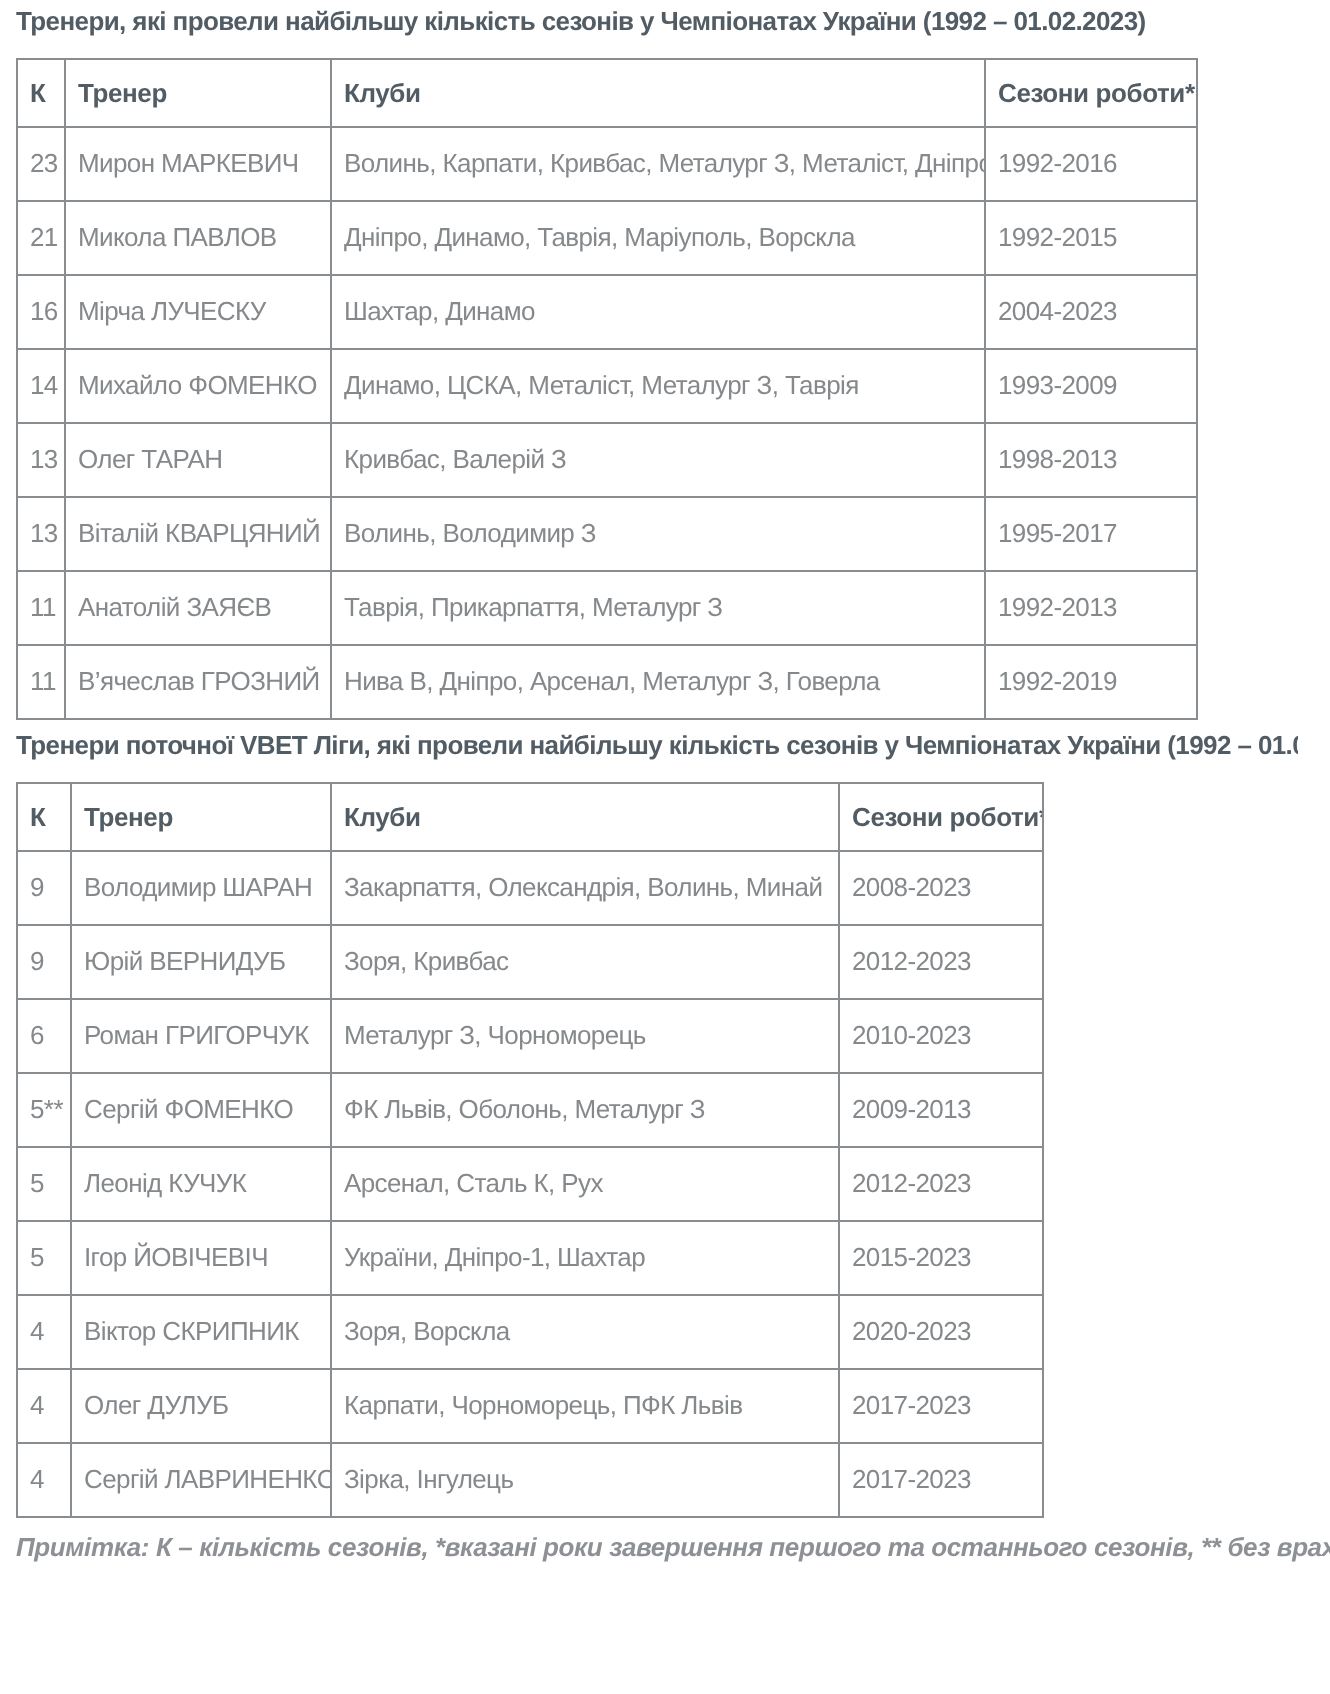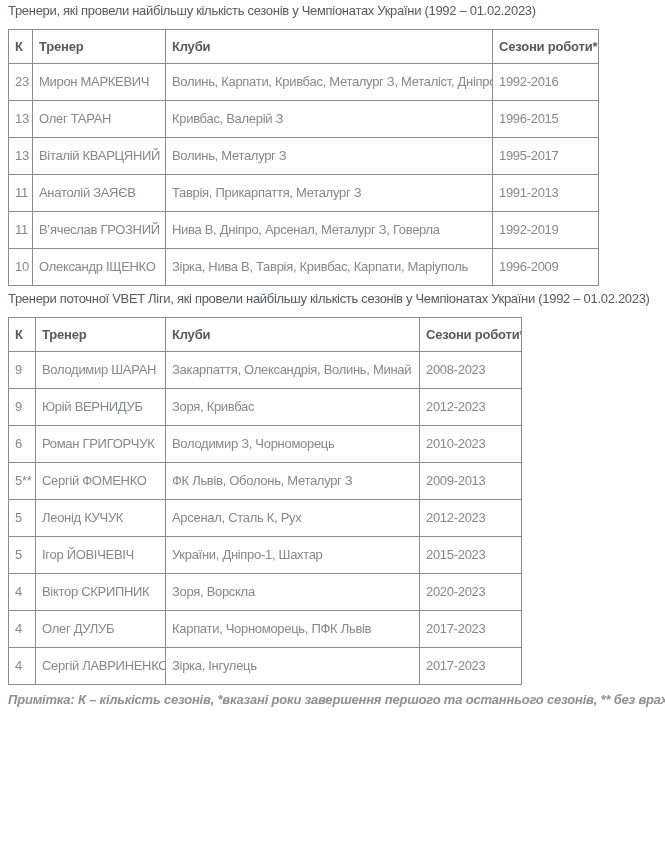--- a/index.html
+++ b/index.html
@@ -16,7 +16,7 @@
   }
   .tbl-title {
     font-size: 13px;
-    font-weight: normal;
+    font-weight: bold;
     color: #525c64;
     letter-spacing: -0.3px;
     line-height: 16px;

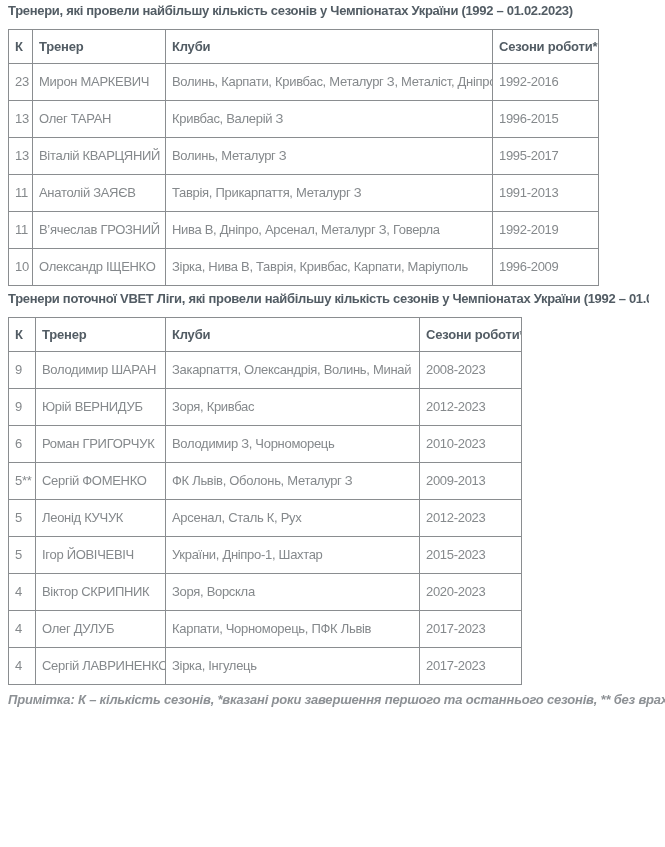--- a/index.html
+++ b/index.html
@@ -97,6 +97,12 @@
           <td>1992-2016</td>
         </tr>
         <tr>
+          <td>21</td>
+          <td>Микола ПАВЛОВ</td>
+          <td>Дніпро, Динамо, Таврія, Маріуполь, Ворскла</td>
+          <td>1992-2015</td>
+        </tr>
+        <tr>
           <td>13</td>
           <td>Олег ТАРАН</td>
           <td>Кривбас, Валерій З</td>

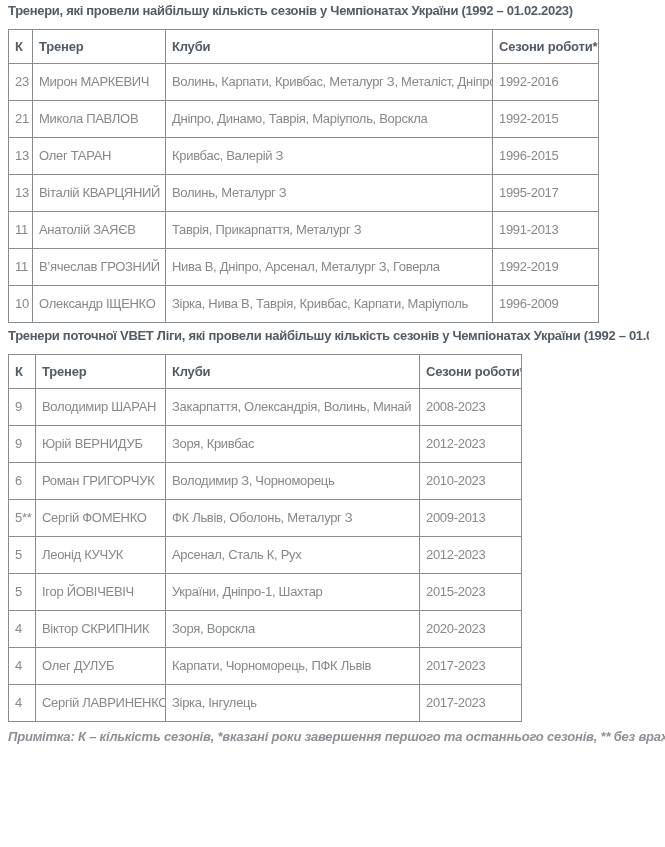--- a/index.html
+++ b/index.html
@@ -103,6 +103,12 @@
           <td>1992-2015</td>
         </tr>
         <tr>
+          <td>16</td>
+          <td>Мірча ЛУЧЕСКУ</td>
+          <td>Шахтар, Динамо</td>
+          <td>2004-2023</td>
+        </tr>
+        <tr>
           <td>13</td>
           <td>Олег ТАРАН</td>
           <td>Кривбас, Валерій З</td>

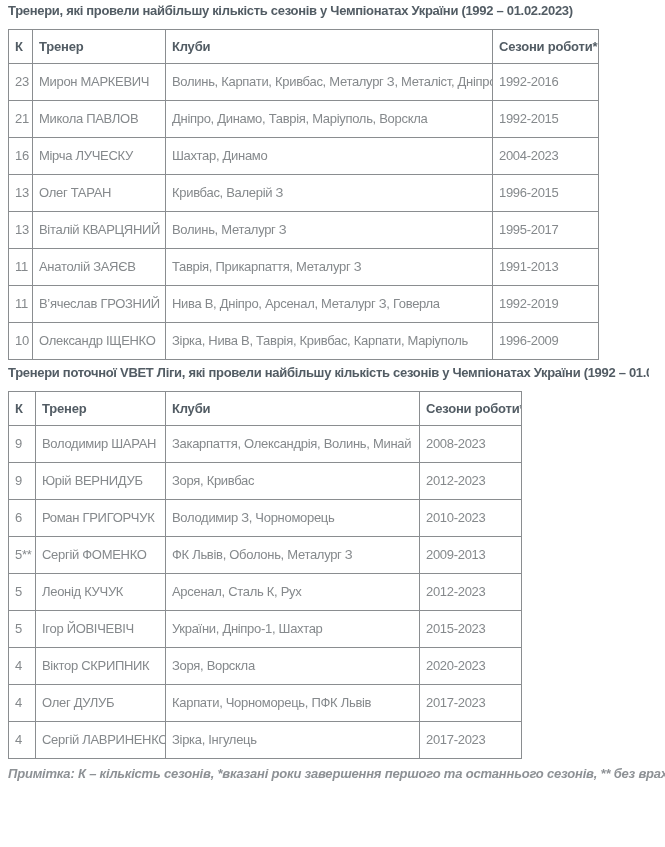--- a/index.html
+++ b/index.html
@@ -109,6 +109,12 @@
           <td>2004-2023</td>
         </tr>
         <tr>
+          <td>14</td>
+          <td>Михайло ФОМЕНКО</td>
+          <td>Динамо, ЦСКА, Металіст, Металург З, Таврія</td>
+          <td>1993-2009</td>
+        </tr>
+        <tr>
           <td>13</td>
           <td>Олег ТАРАН</td>
           <td>Кривбас, Валерій З</td>

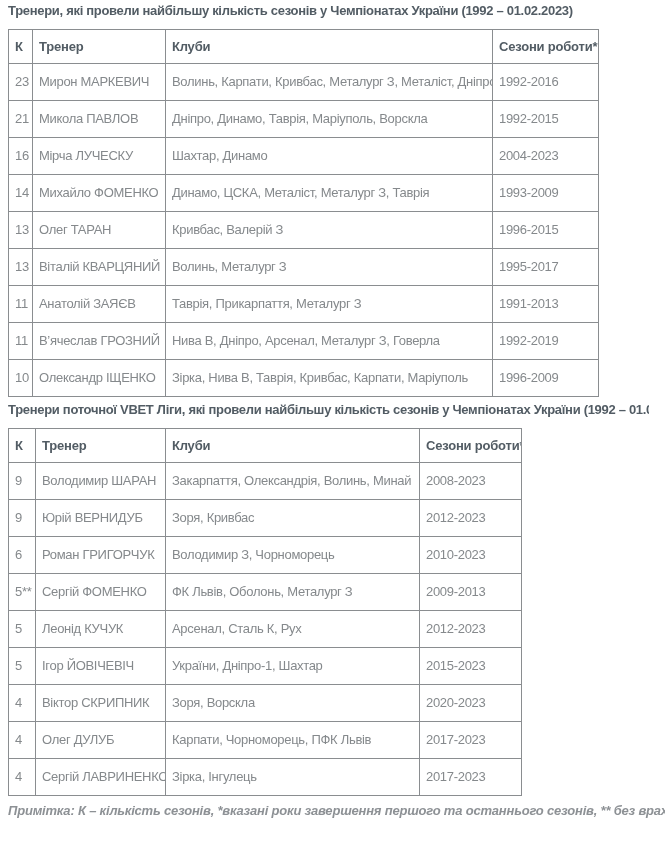--- a/index.html
+++ b/index.html
@@ -118,7 +118,7 @@
           <td>13</td>
           <td>Олег ТАРАН</td>
           <td>Кривбас, Валерій З</td>
-          <td>1996-2015</td>
+          <td>1998-2013</td>
         </tr>
         <tr>
           <td>13</td>

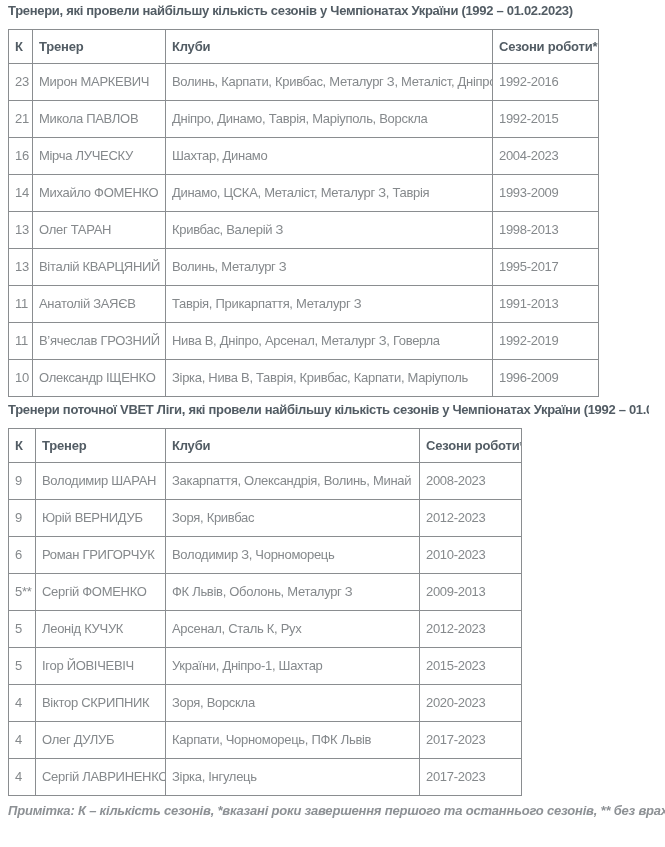--- a/index.html
+++ b/index.html
@@ -123,7 +123,7 @@
         <tr>
           <td>13</td>
           <td>Віталій КВАРЦЯНИЙ</td>
-          <td>Волинь, Металург З</td>
+          <td>Волинь, Володимир З</td>
           <td>1995-2017</td>
         </tr>
         <tr>

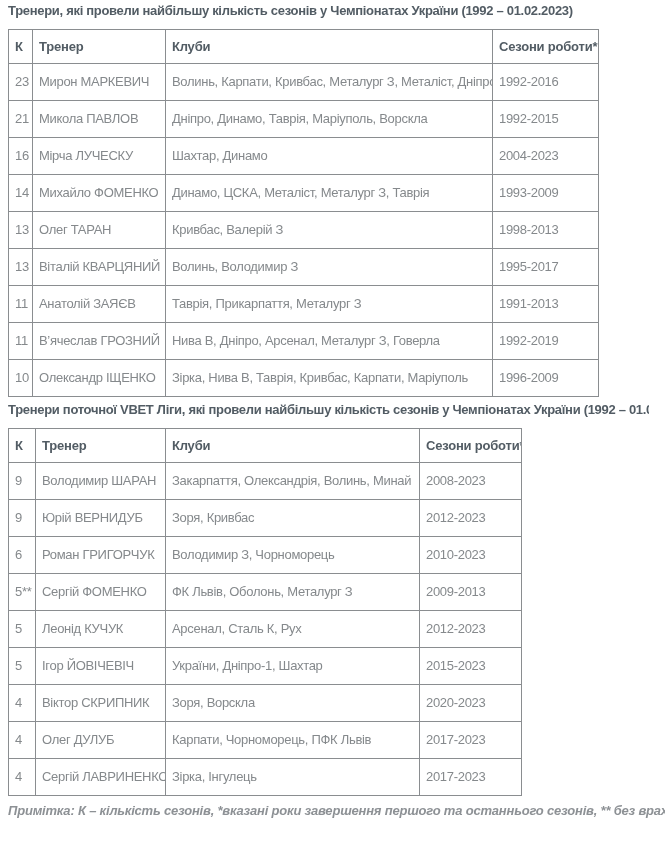--- a/index.html
+++ b/index.html
@@ -130,7 +130,7 @@
           <td>11</td>
           <td>Анатолій ЗАЯЄВ</td>
           <td>Таврія, Прикарпаття, Металург З</td>
-          <td>1991-2013</td>
+          <td>1992-2013</td>
         </tr>
         <tr>
           <td>11</td>

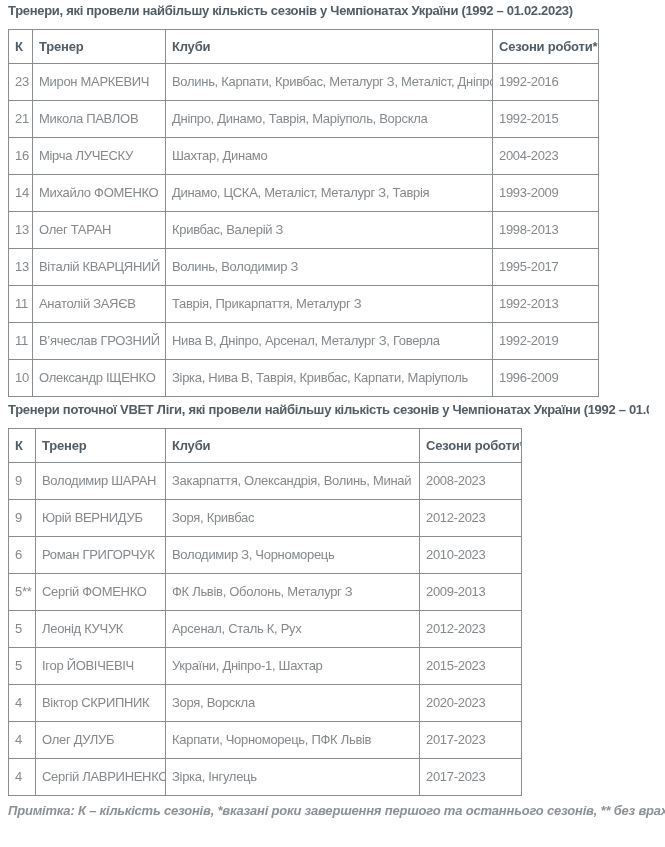--- a/index.html
+++ b/index.html
@@ -138,12 +138,6 @@
           <td>Нива В, Дніпро, Арсенал, Металург З, Говерла</td>
           <td>1992-2019</td>
         </tr>
-        <tr>
-          <td>10</td>
-          <td>Олександр ІЩЕНКО</td>
-          <td>Зірка, Нива В, Таврія, Кривбас, Карпати, Маріуполь</td>
-          <td>1996-2009</td>
-        </tr>
       </tbody>
   </table>
 

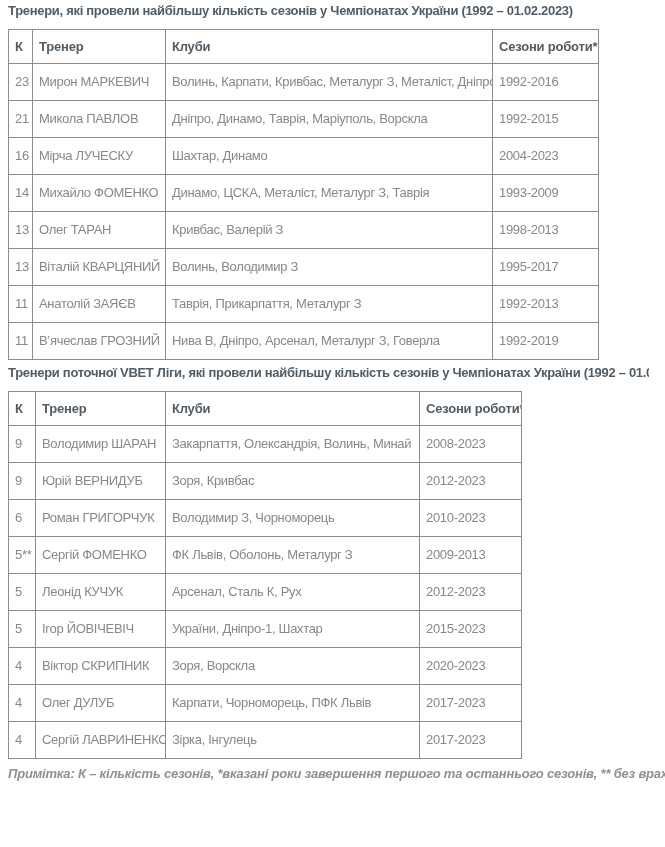--- a/index.html
+++ b/index.html
@@ -174,7 +174,7 @@
         <tr>
           <td>6</td>
           <td>Роман ГРИГОРЧУК</td>
-          <td>Володимир З, Чорноморець</td>
+          <td>Металург З, Чорноморець</td>
           <td>2010-2023</td>
         </tr>
         <tr>

